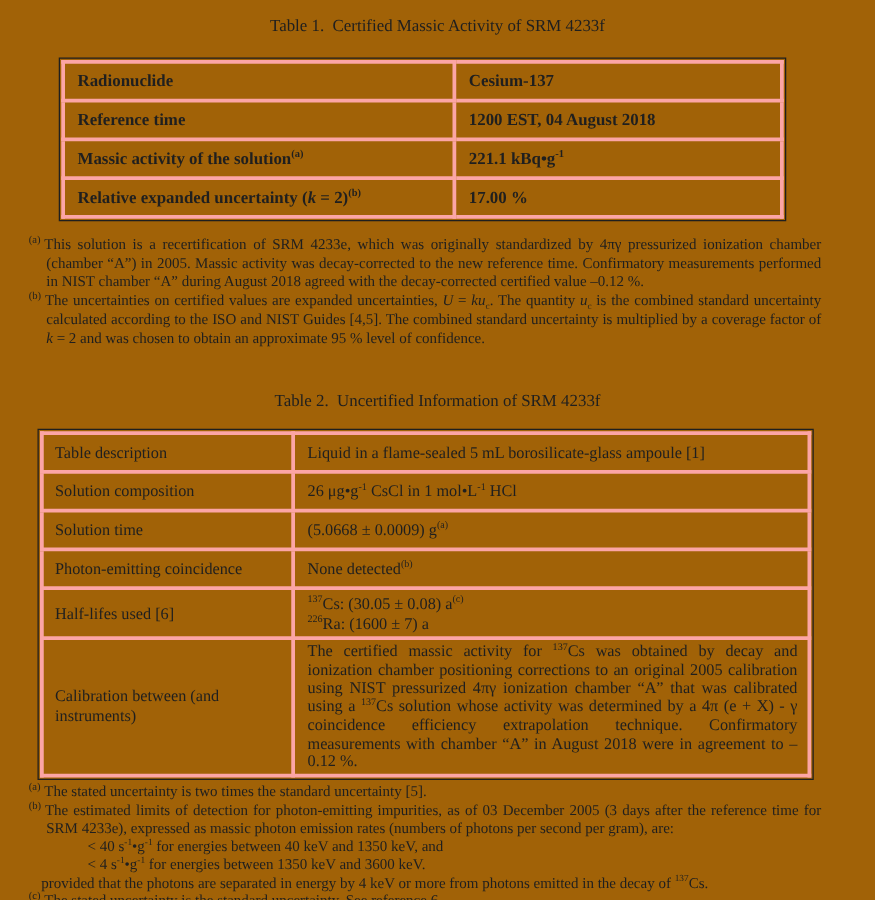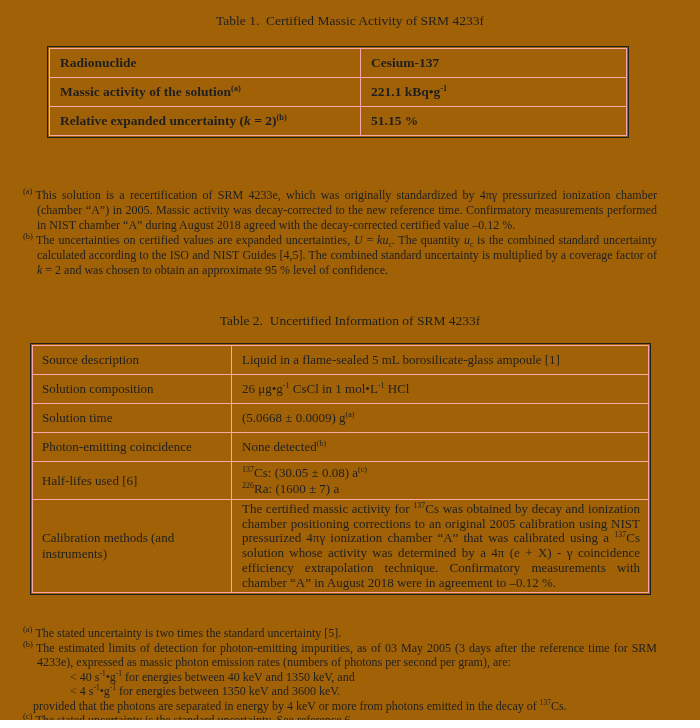--- a/index.html
+++ b/index.html
@@ -24,7 +24,7 @@
 
   table { border-collapse:collapse; width:100%; table-layout:fixed; }
   td {
-    border:1px solid #fca5a5; vertical-align:middle;
+    border:3px solid #fca5a5; vertical-align:middle;
     padding:0 8px 0 10px; font-size:13.5px;
   }
   #table1 td { font-weight:bold; height:28px; }

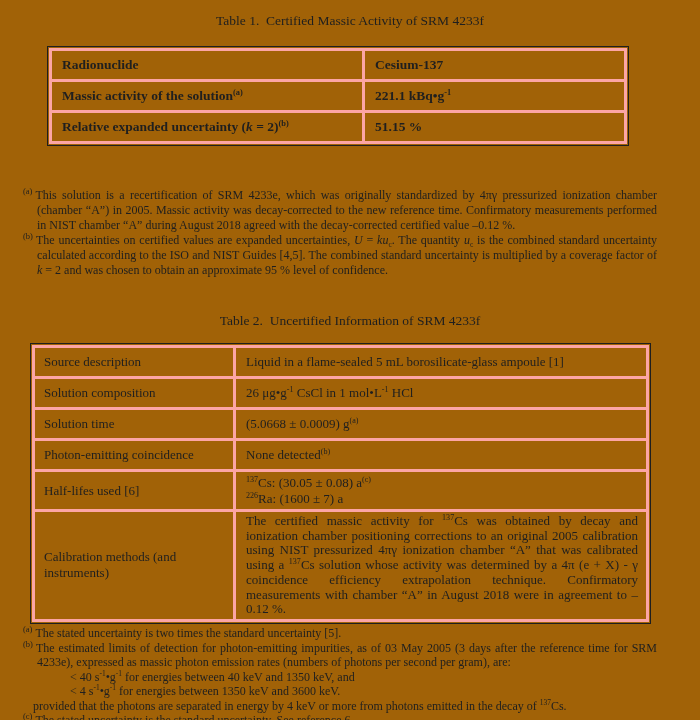--- a/index.html
+++ b/index.html
@@ -65,6 +65,10 @@
         <tr>
           <td class="c1">Radionuclide</td>
           <td>Cesium-137</td>
+        </tr>
+        <tr>
+          <td class="c1">Reference time</td>
+          <td>1200 EST, 04 August 2018</td>
         </tr>
         <tr>
           <td class="c1">Massic activity of the solution<sup>(a)</sup></td>

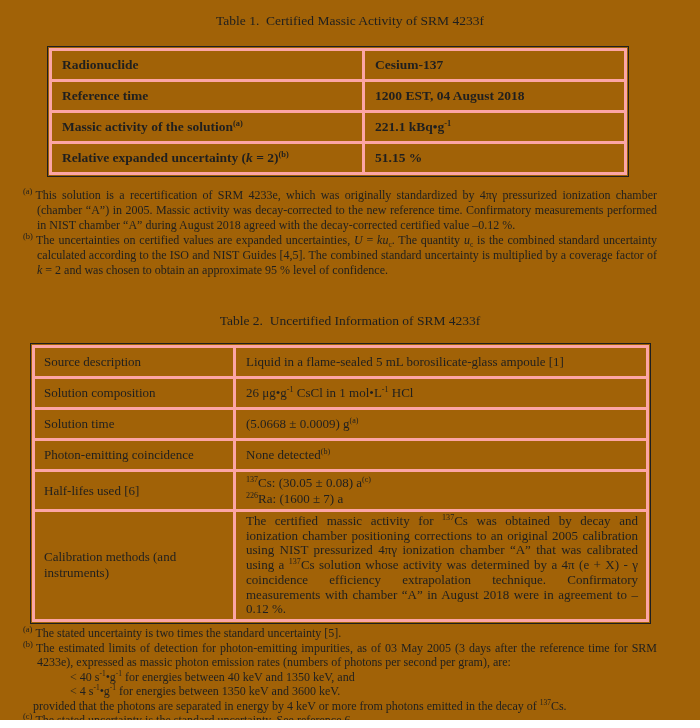--- a/index.html
+++ b/index.html
@@ -76,7 +76,7 @@
         </tr>
         <tr>
           <td class="c1">Relative expanded uncertainty (<i>k</i> = 2)<sup>(b)</sup></td>
-          <td>51.15 %</td>
+          <td>17.00 %</td>
         </tr>
       </tbody>
     </table>

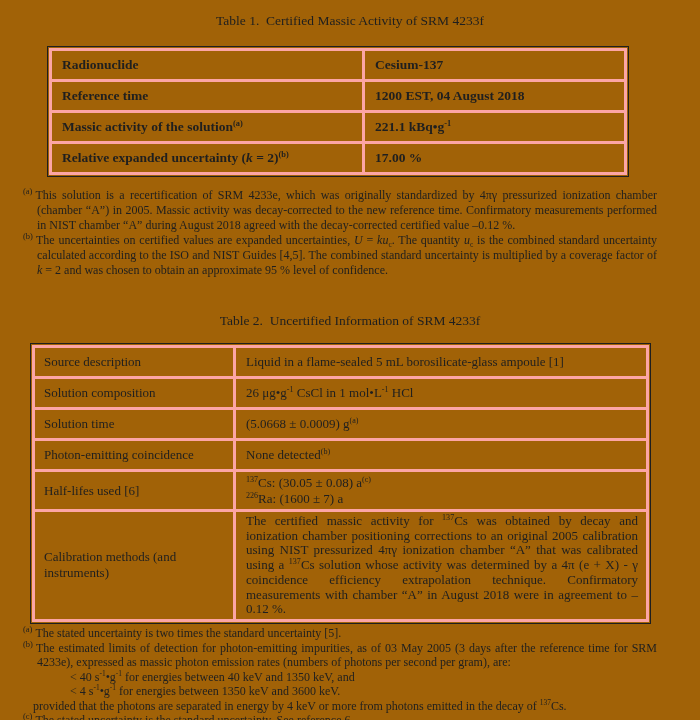--- a/index.html
+++ b/index.html
@@ -97,7 +97,7 @@
     <table>
       <tbody>
         <tr>
-          <td class="c1">Source description</td>
+          <td class="c1">Table description</td>
           <td>
               <div>Liquid in a flame-sealed 5 mL borosilicate-glass ampoule [1]</div>
             </td>

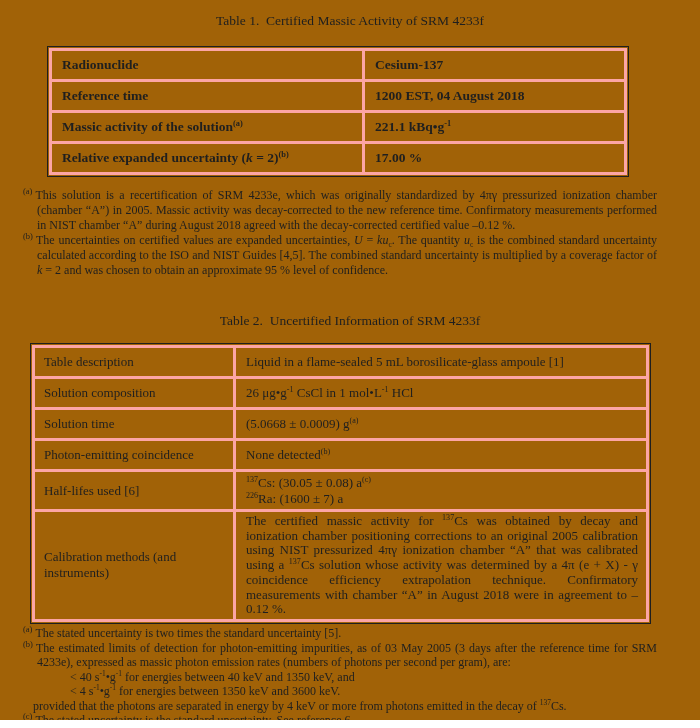--- a/index.html
+++ b/index.html
@@ -128,7 +128,7 @@
             </td>
         </tr>
         <tr class="xtall">
-          <td class="c1">Calibration methods (and instruments)</td>
+          <td class="c1">Calibration between (and instruments)</td>
           <td class="just">
               <div>The certified massic activity for <sup>137</sup>Cs was obtained by decay and ionization chamber positioning corrections to an original 2005 calibration using NIST pressurized 4πγ ionization chamber “A” that was calibrated using a <sup>137</sup>Cs solution whose activity was determined by a 4π (e + X) - γ coincidence efficiency extrapolation technique.  Confirmatory measurements with chamber “A” in August 2018 were in agreement to –0.12 %.</div>
             </td>

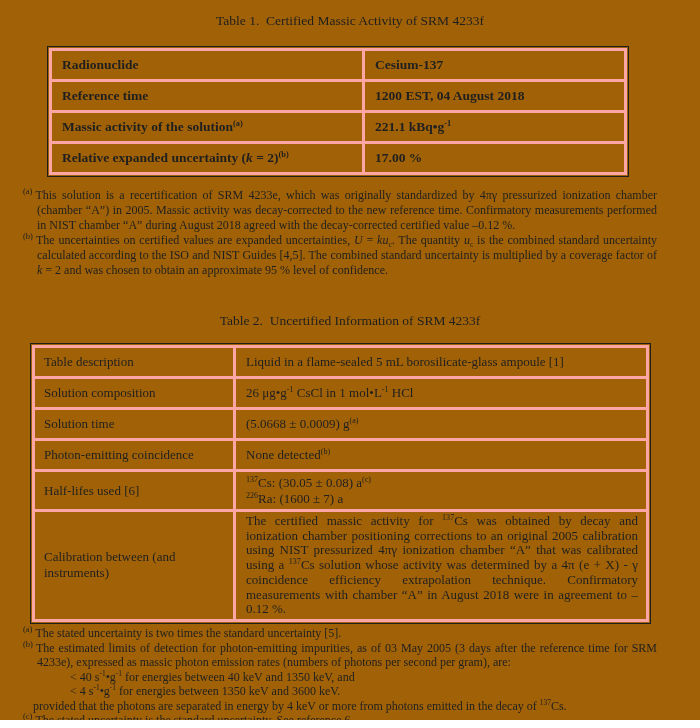--- a/index.html
+++ b/index.html
@@ -142,7 +142,7 @@
       <sup class="marker">(a)</sup><span>The stated uncertainty is two times the standard uncertainty [5].</span>
     </div>
     <div class="fn">
-      <sup class="marker">(b)</sup><span>The estimated limits of detection for photon-emitting impurities, as of 03 May 2005 (3 days after the reference time for SRM 4233e), expressed as massic photon emission rates (numbers of photons per second per gram), are:</span>
+      <sup class="marker">(b)</sup><span>The estimated limits of detection for photon-emitting impurities, as of 03 December 2005 (3 days after the reference time for SRM 4233e), expressed as massic photon emission rates (numbers of photons per second per gram), are:</span>
       <div class="deep">&lt; 40 s<sup>-1</sup>•g<sup>-1</sup> for energies between 40 keV and 1350 keV, and</div>
       <div class="deep">&lt; 4 s<sup>-1</sup>•g<sup>-1</sup> for energies between 1350 keV and 3600 keV.</div>
       <div class="shallow">provided that the photons are separated in energy by 4 keV or more from photons emitted in the decay of <sup>137</sup>Cs.</div>

